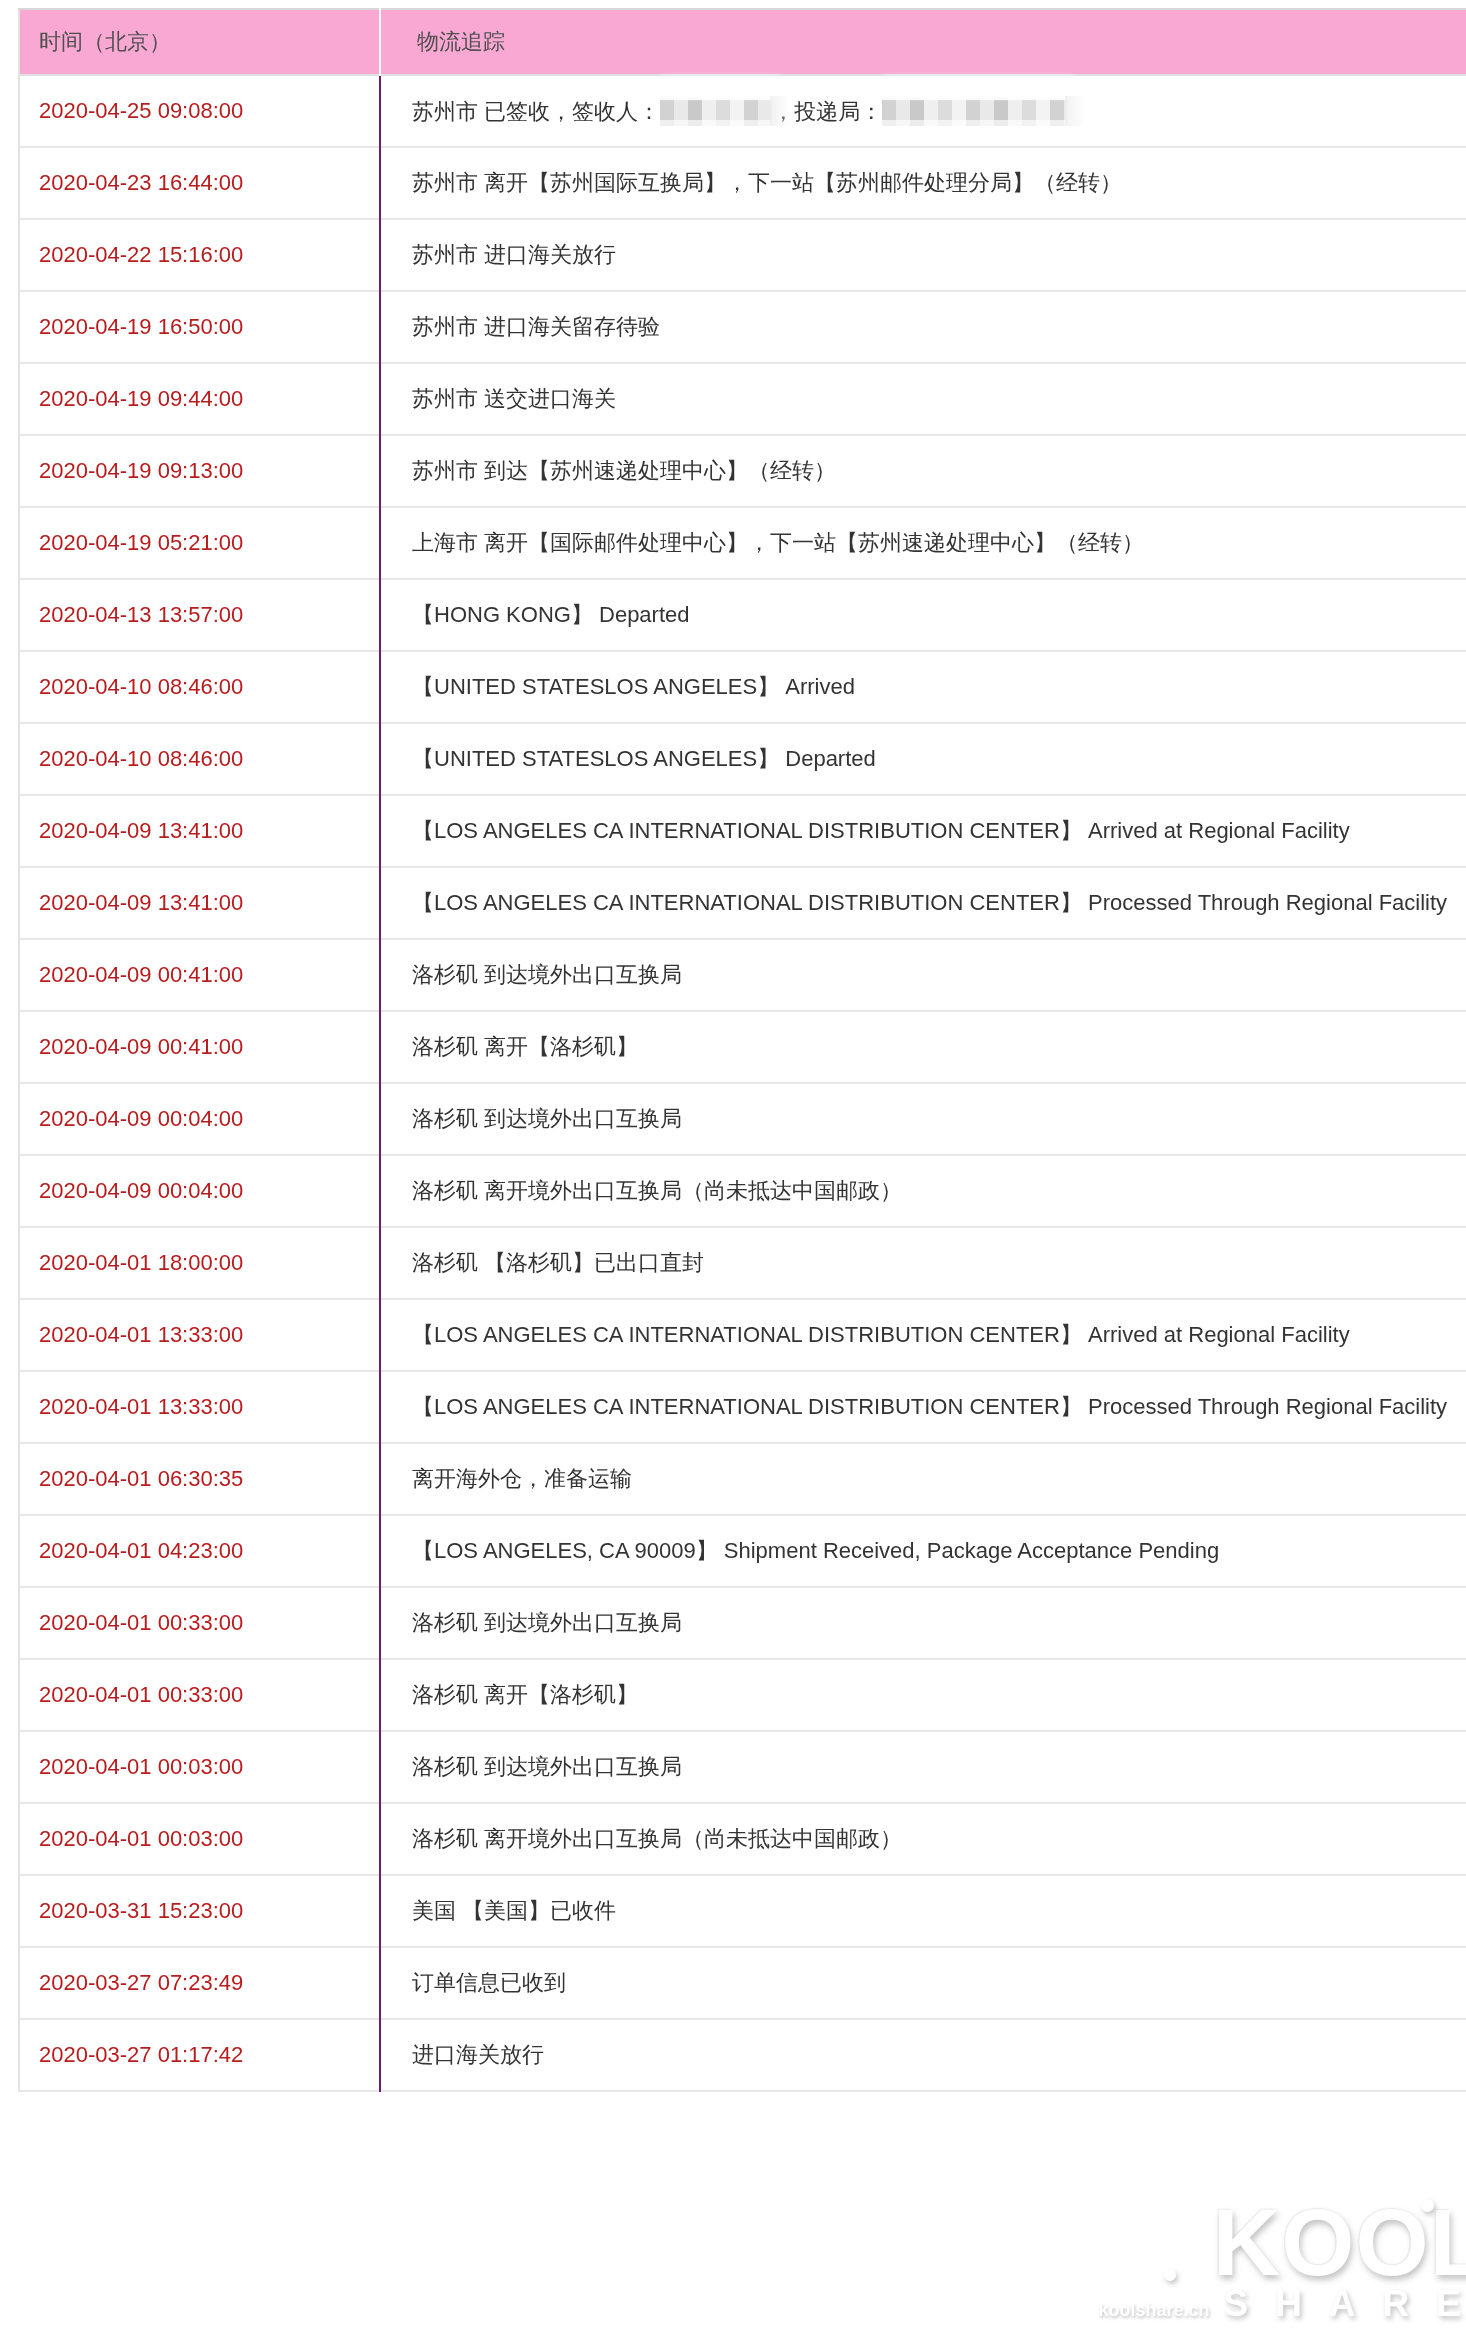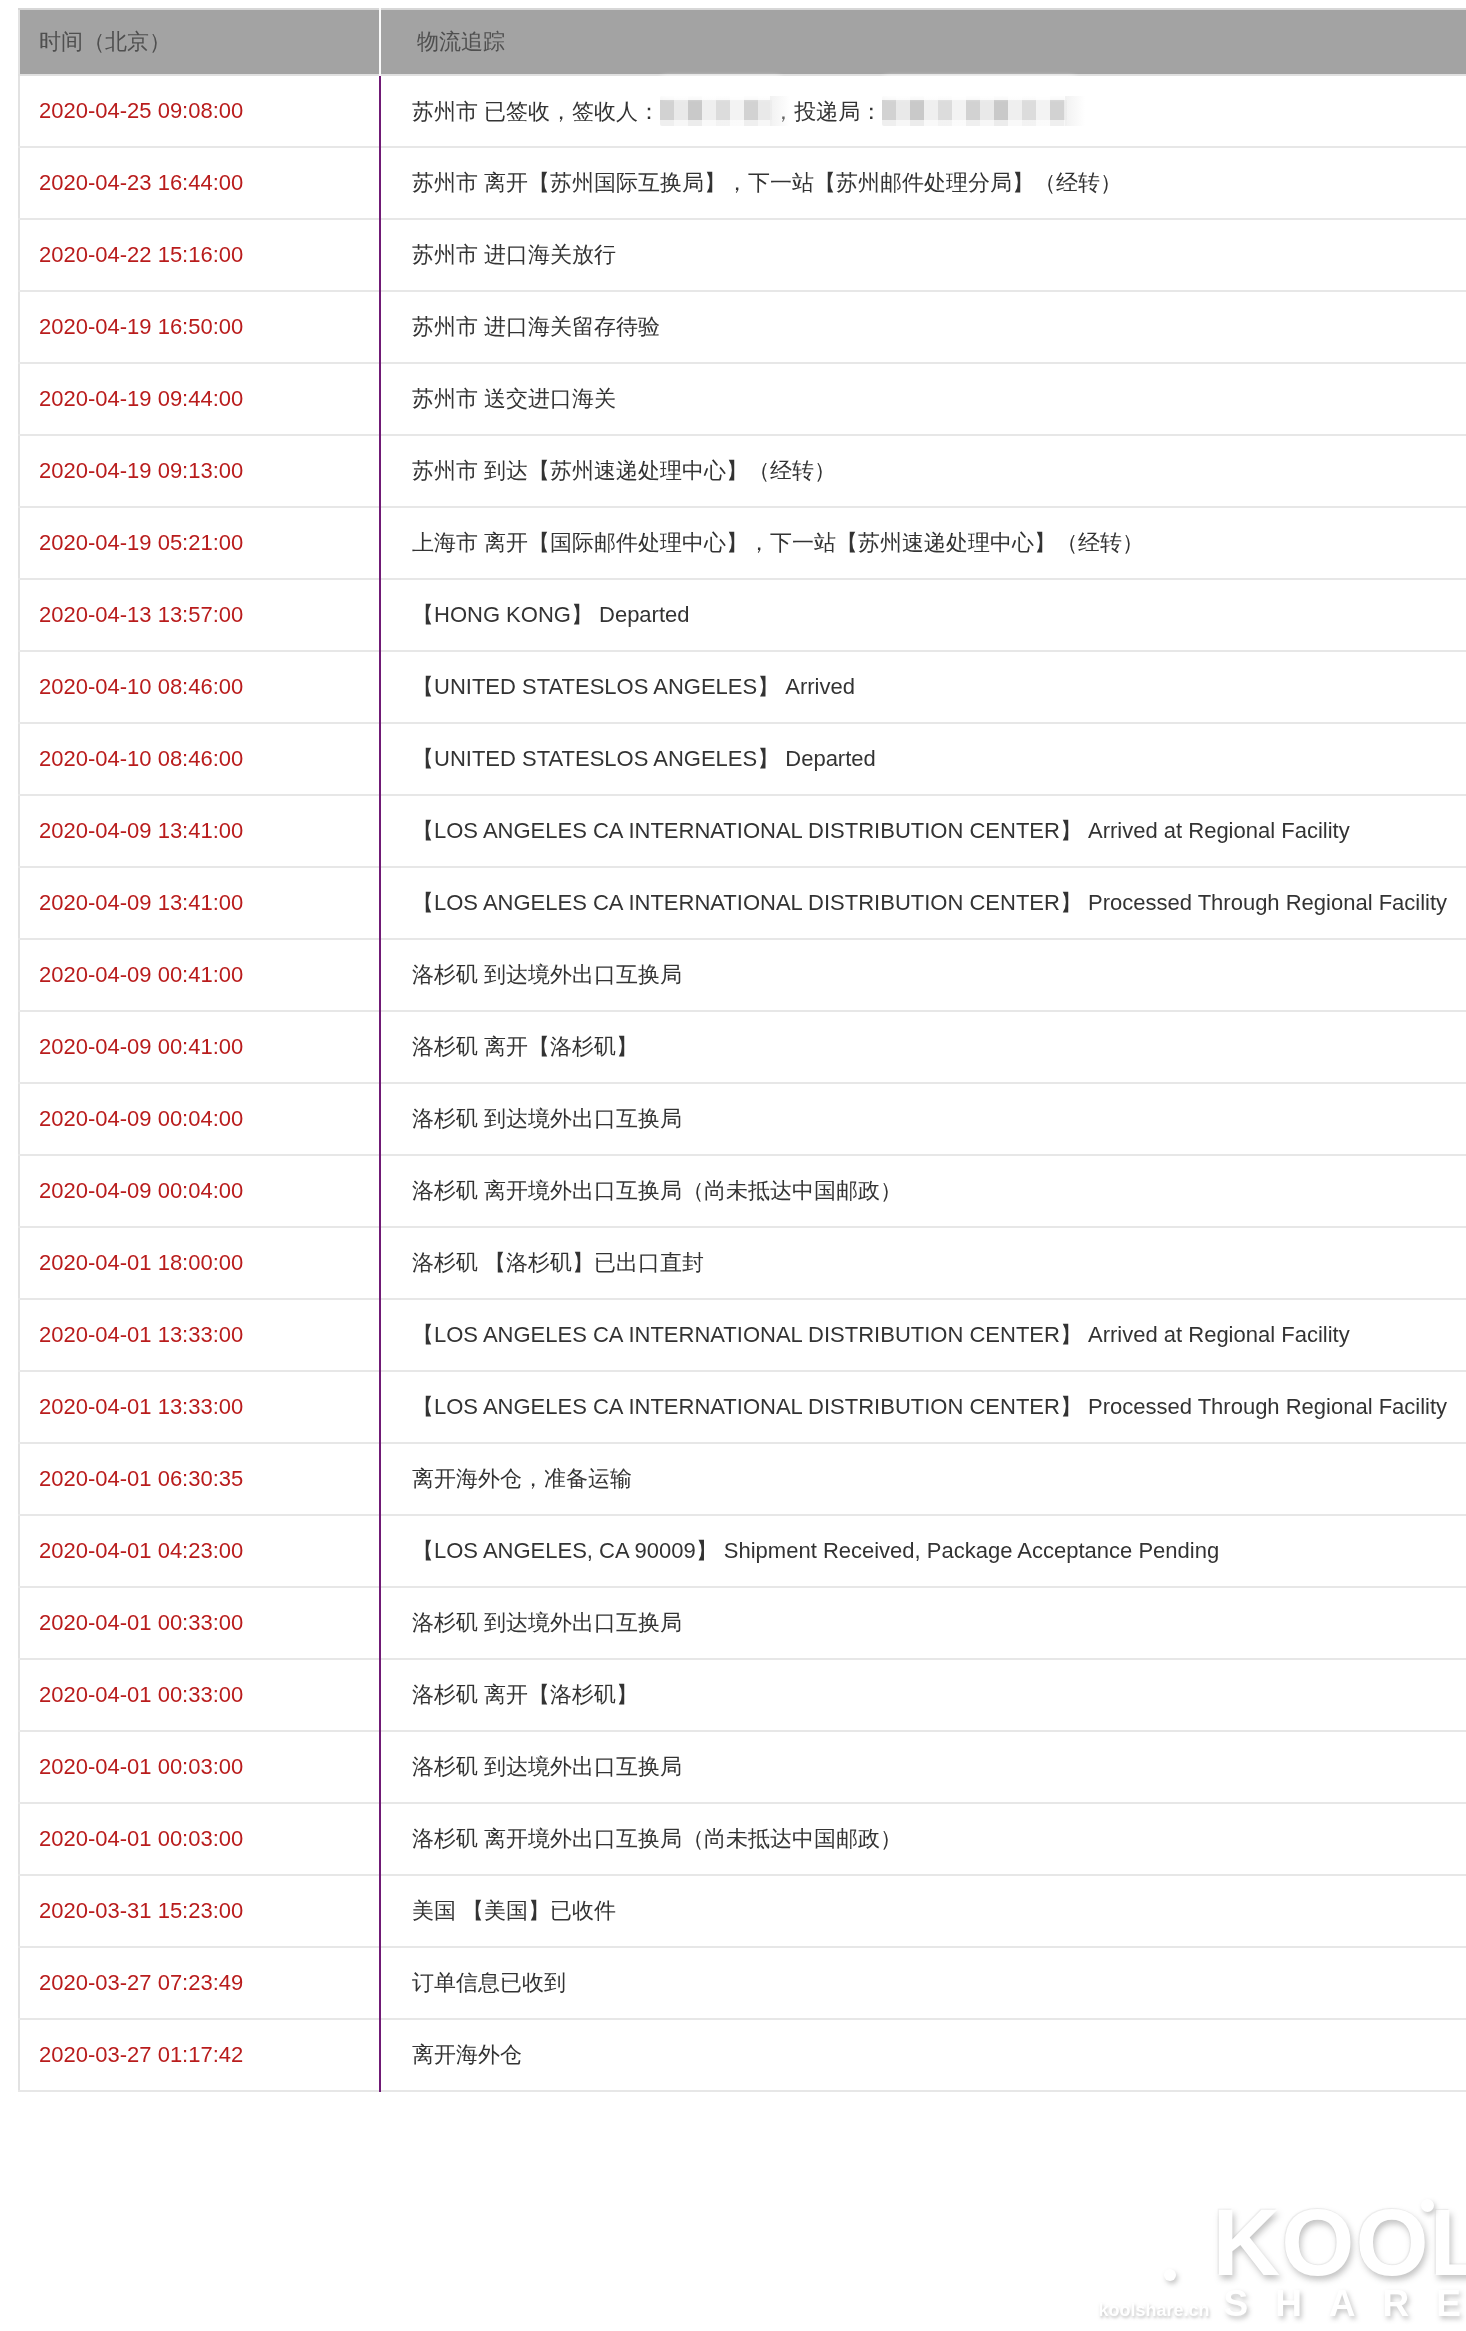--- a/index.html
+++ b/index.html
@@ -31,7 +31,7 @@
     overflow: visible;
   }
   thead tr {
-    background: #a3a3a3;
+    background: #f9a8d4;
     border-top: 2px solid #d7d7d7;
     border-bottom: 2px solid #e0e0e0;
   }

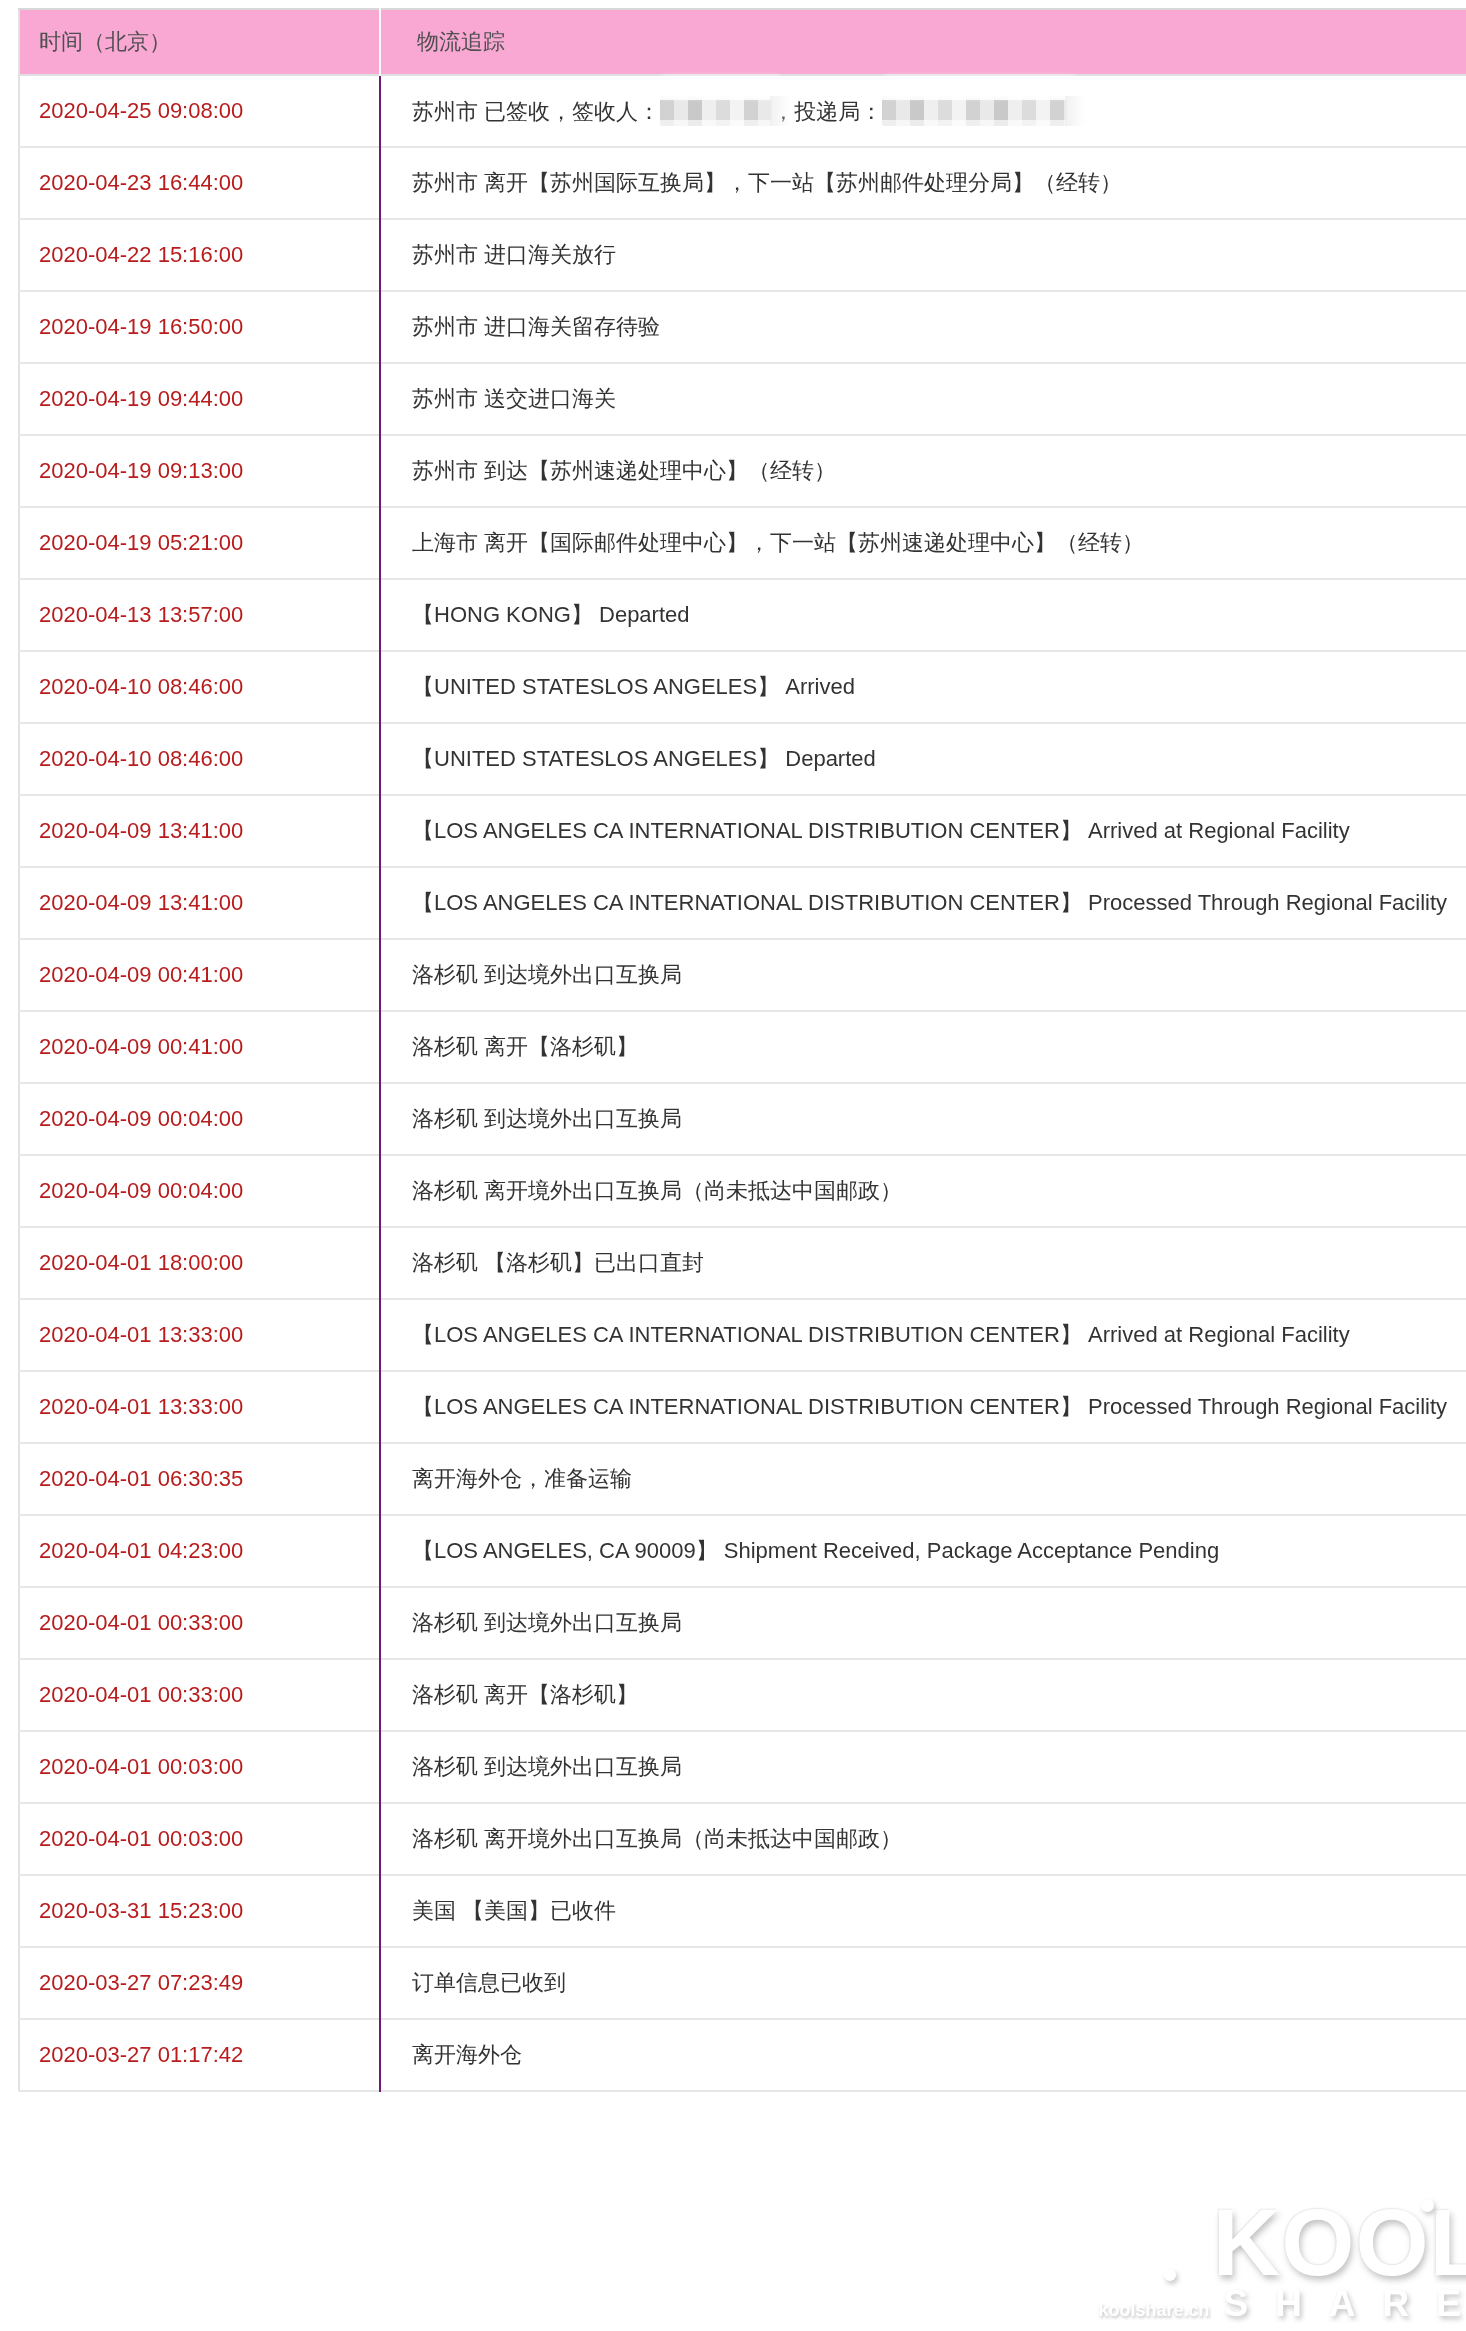--- a/index.html
+++ b/index.html
@@ -251,7 +251,7 @@
         </tr>
         <tr>
           <td class="col-time">2020-03-27 01:17:42</td>
-          <td class="col-status">离开海外仓</td>
+          <td class="col-status">进口海关放行</td>
         </tr>
       </tbody>
   </table>

